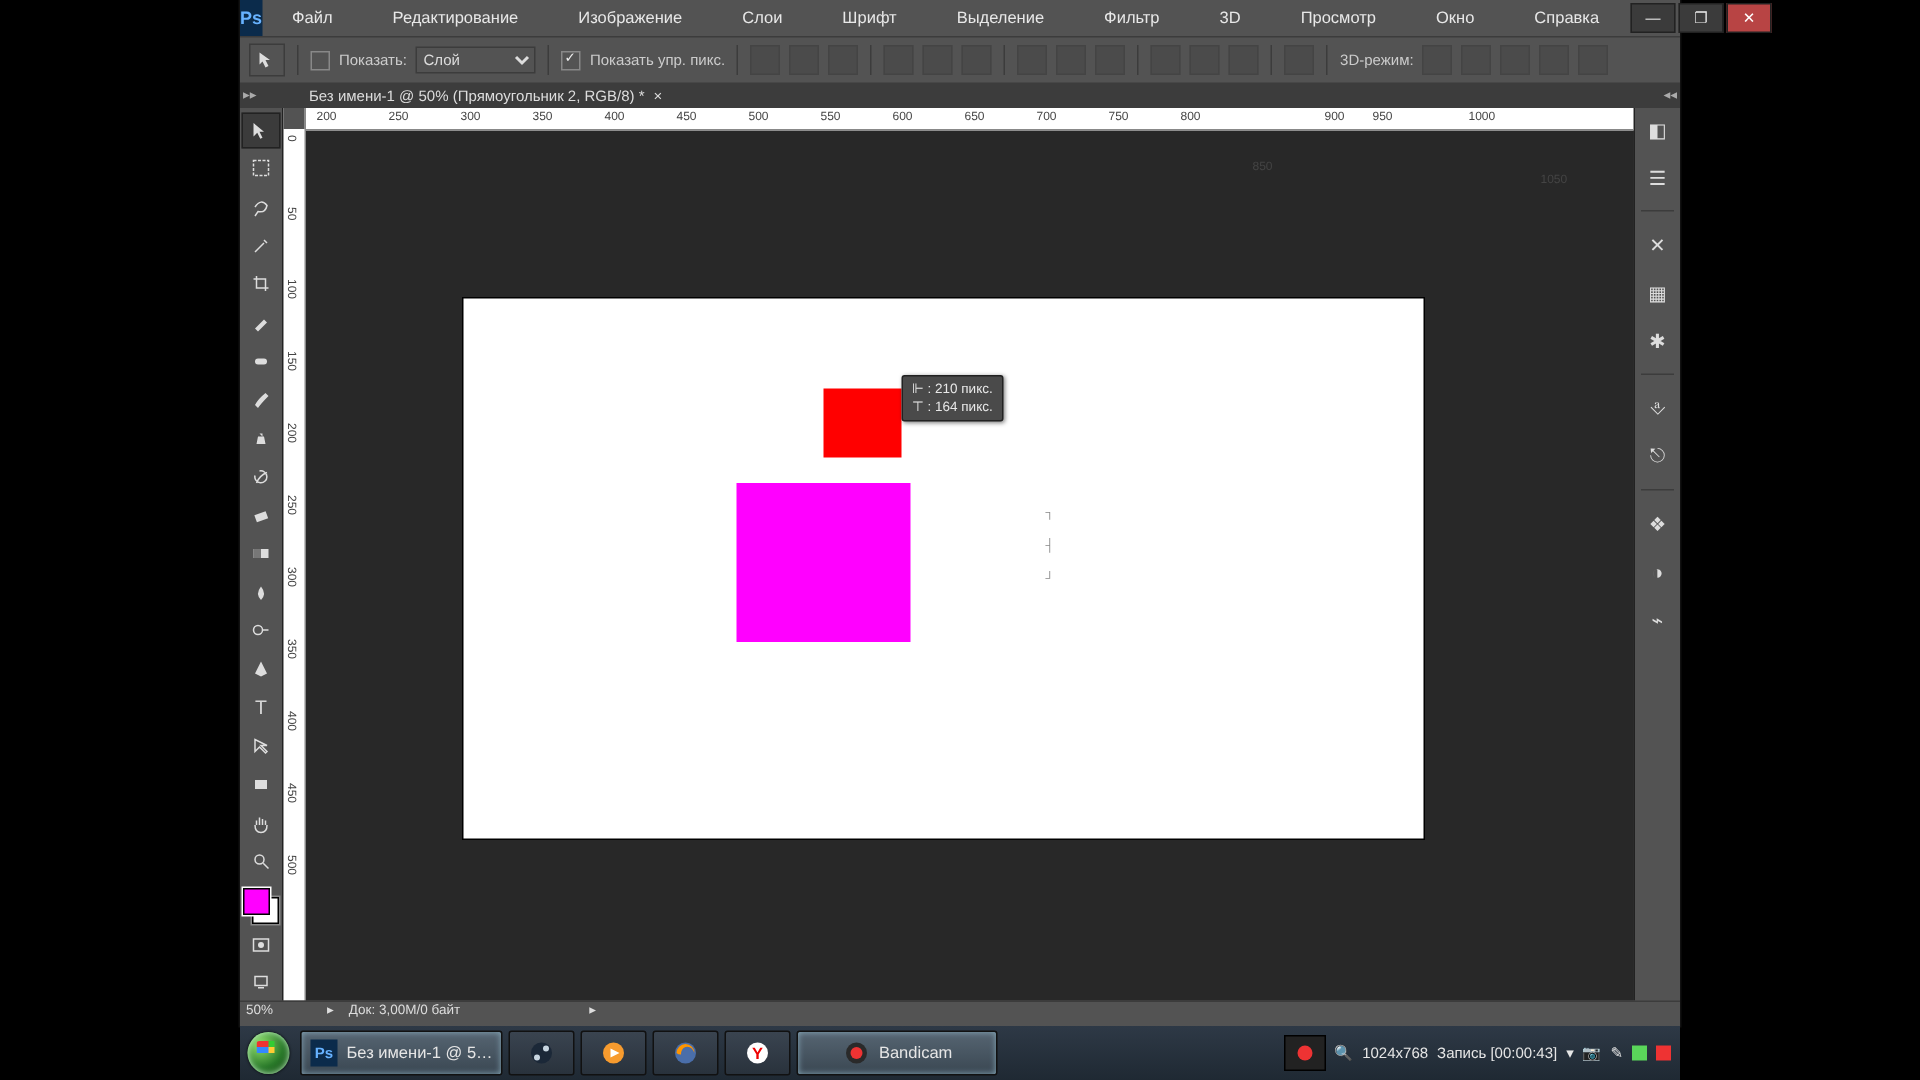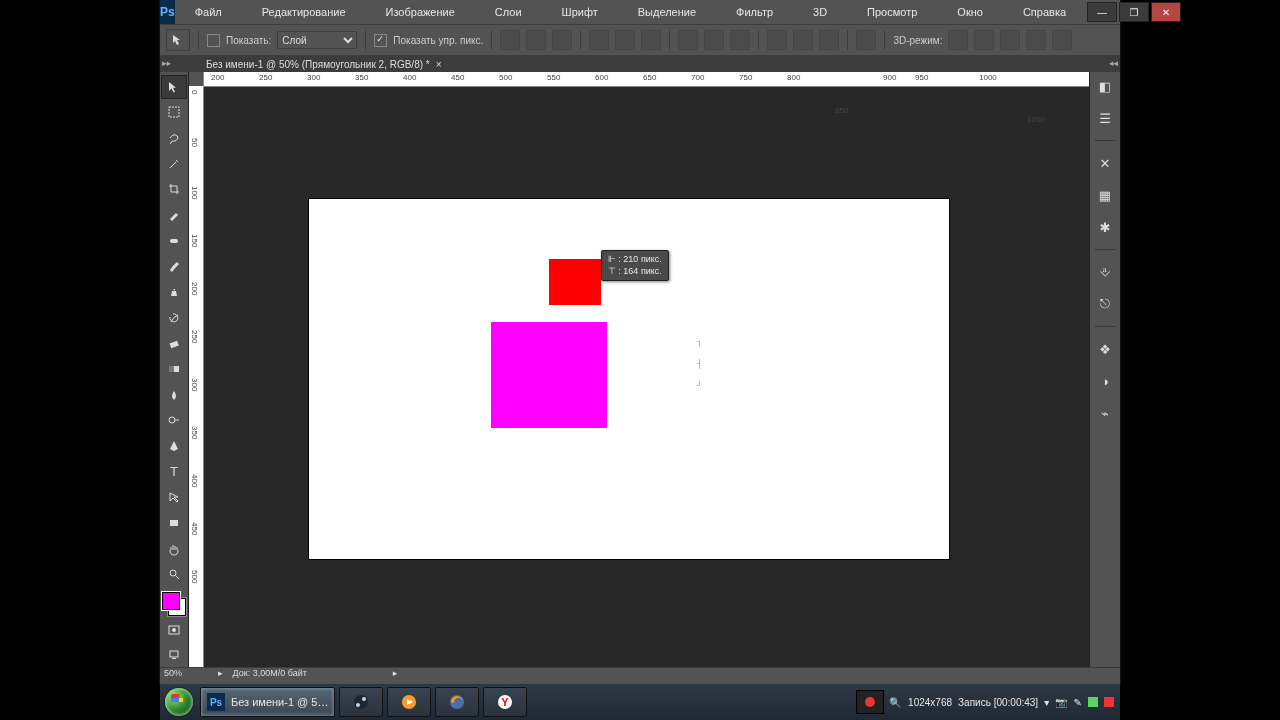--- a/index.html
+++ b/index.html
@@ -393,6 +393,15 @@
         </svg>
       </span>
     </div>
+  <div class="tbtn active" style="min-width:120px">
+    <span class="icon">
+        <svg width="16" height="16">
+          <circle cx="8" cy="8" r="7" fill="#2a2a2a"></circle>
+          <circle cx="8" cy="8" r="4" fill="#e33"></circle>
+        </svg>
+      </span>
+    <span>Bandicam</span>
+  </div>
   <div class="grow"></div>
   <div class="tray">
     <div class="rec">

